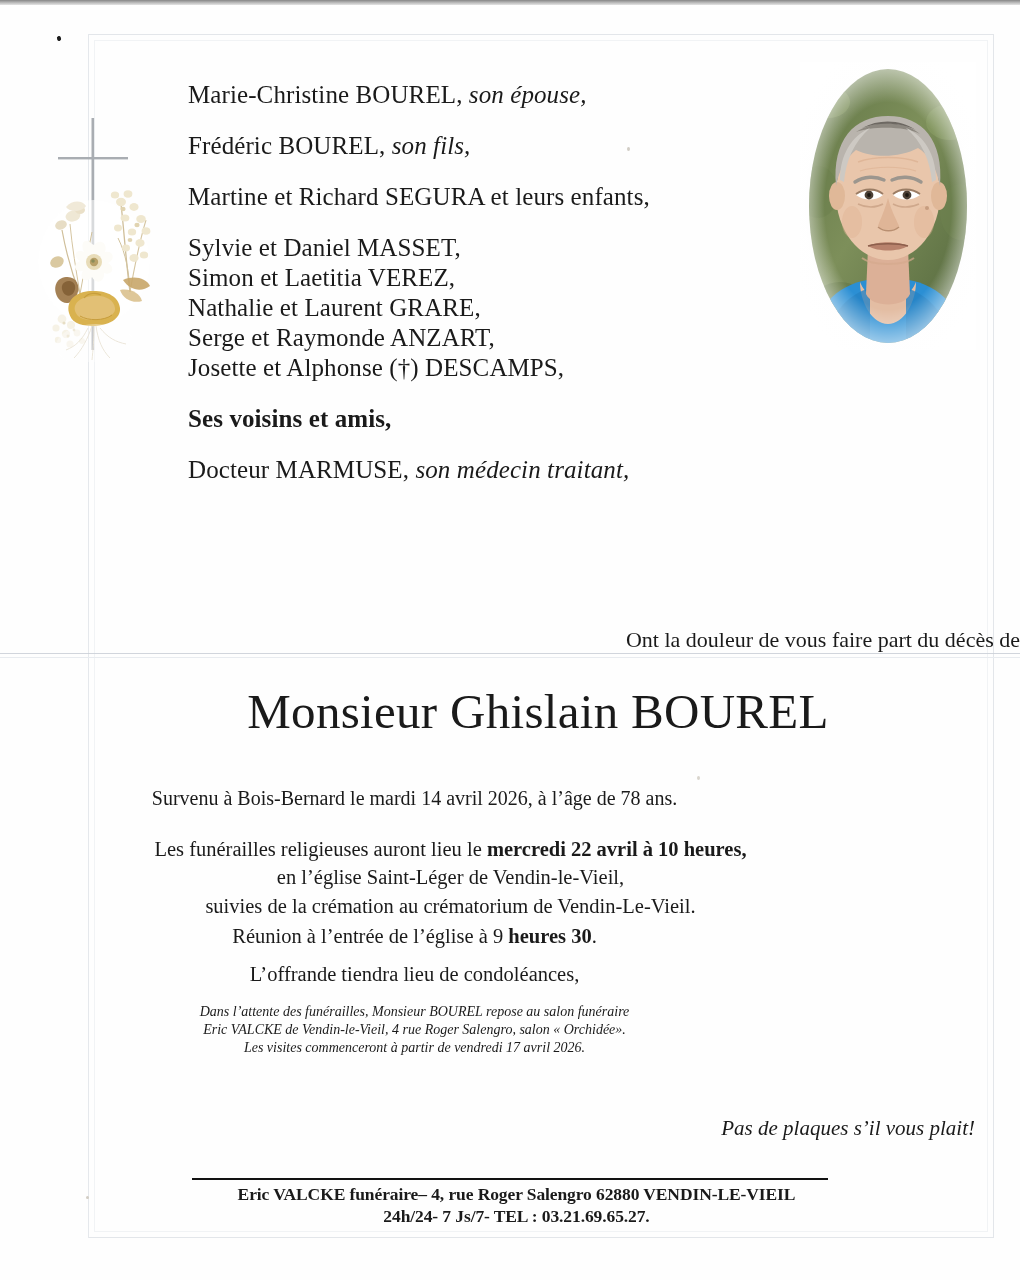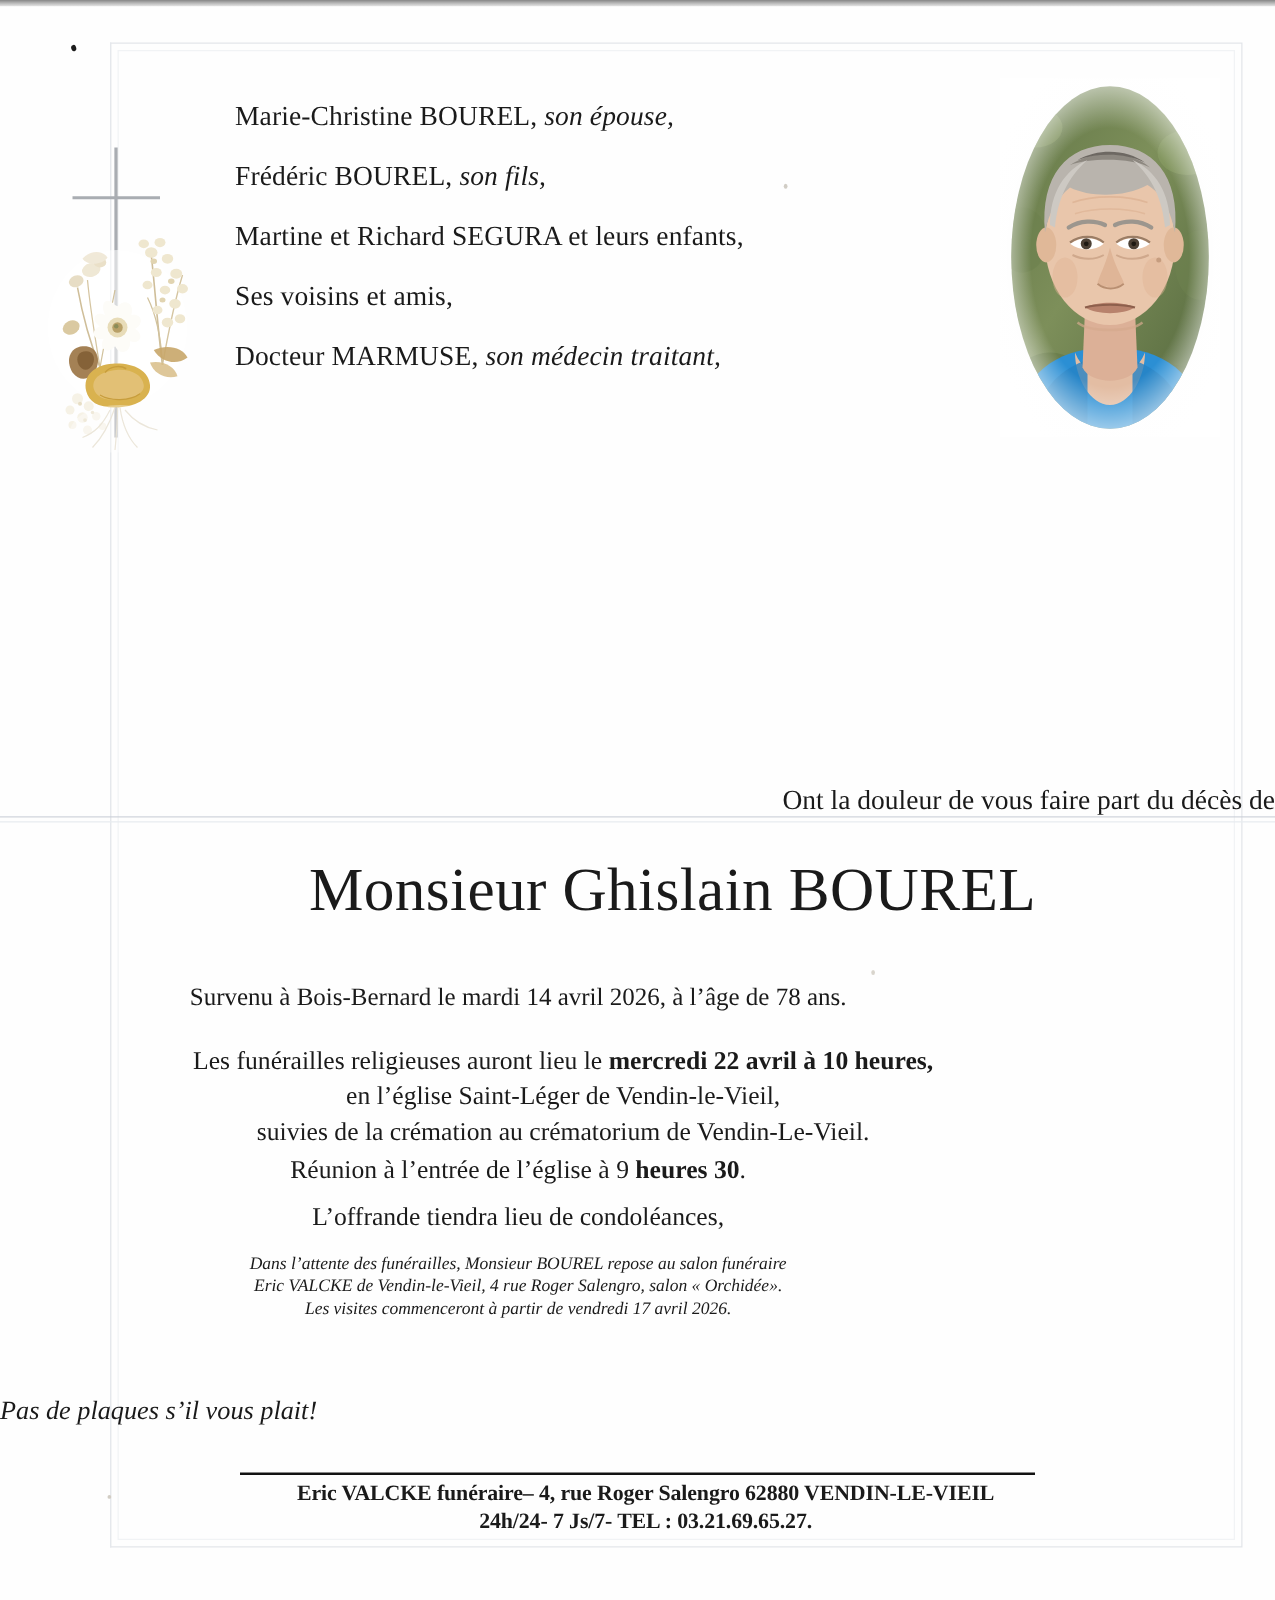--- a/index.html
+++ b/index.html
@@ -129,7 +129,7 @@
     width: 600px;
   }
   .fam-line {
-    font-size: 22px;
+    font-size: 25px;
     line-height: 1.0;
     margin-bottom: 26px;
     white-space: nowrap;

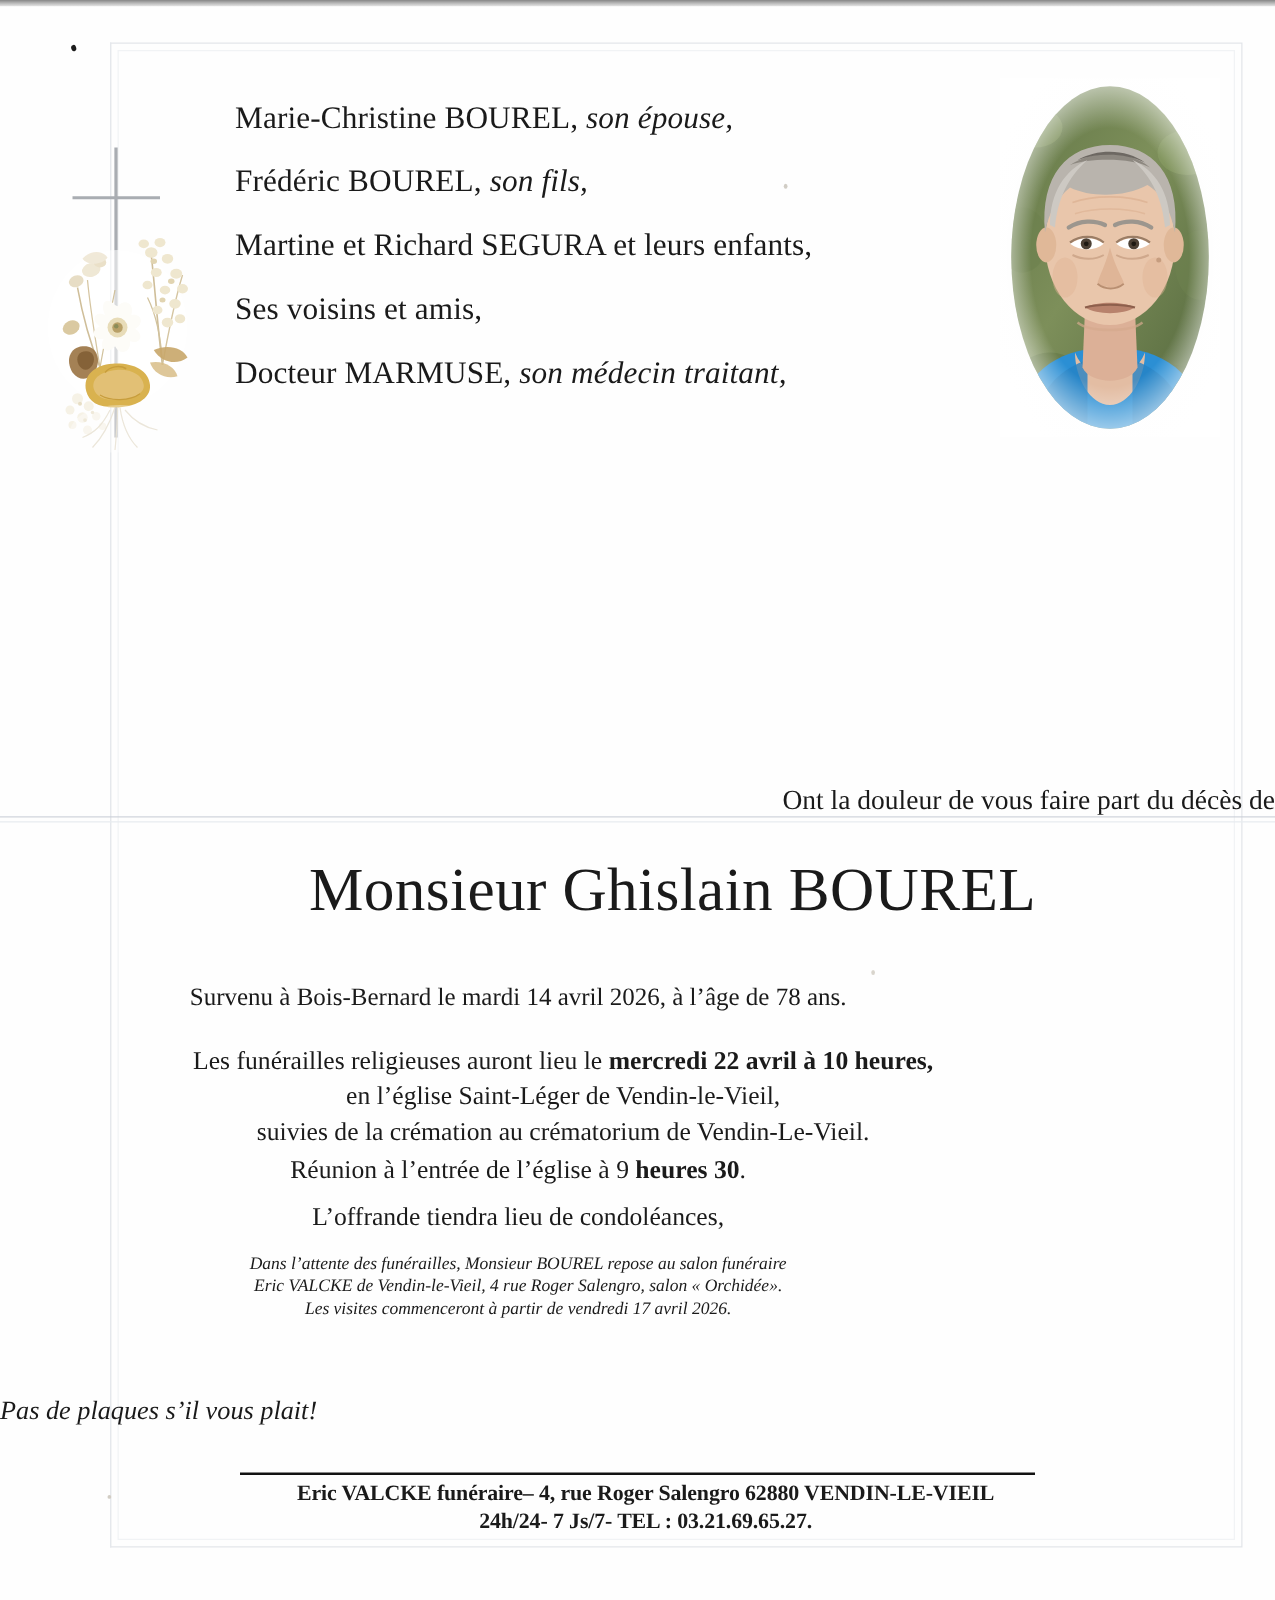--- a/index.html
+++ b/index.html
@@ -429,6 +429,13 @@
         <span>Martine et Richard SEGURA et leurs enfants,</span>
       </div>
 
+      <div class="fam-group">
+        <div class="fam-line tight">Sylvie et Daniel MASSET,</div>
+        <div class="fam-line tight">Simon et Laetitia VEREZ,</div>
+        <div class="fam-line tight">Nathalie et Laurent GRARE,</div>
+        <div class="fam-line tight">Serge et Raymonde ANZART,</div>
+        <div class="fam-line tight">Josette et Alphonse (†) DESCAMPS,</div>
+      </div>
 
       <div class="fam-line" style="margin-top:14px;">Ses voisins et amis,</div>
 

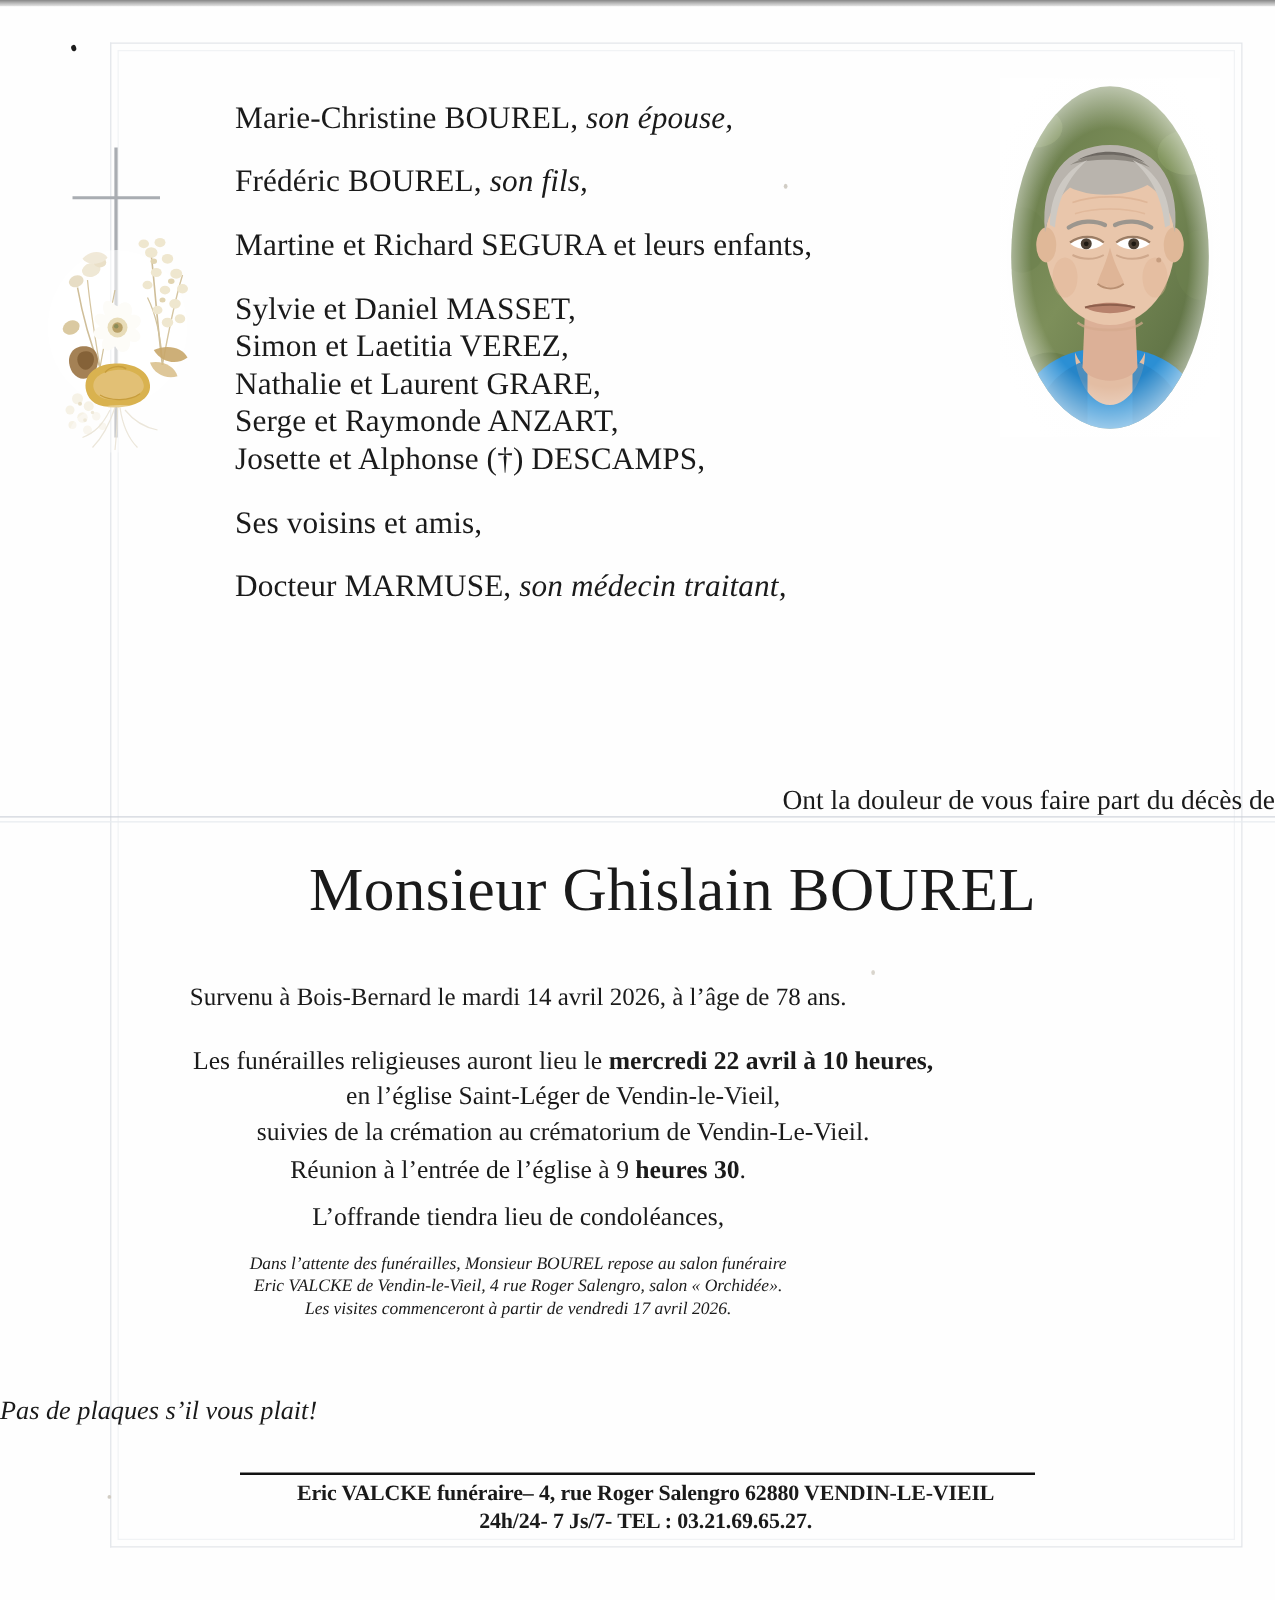--- a/index.html
+++ b/index.html
@@ -437,7 +437,7 @@
         <div class="fam-line tight">Josette et Alphonse (†) DESCAMPS,</div>
       </div>
 
-      <div class="fam-line" style="margin-top:14px;">Ses voisins et amis,</div>
+      <div class="fam-line" style="margin-top:14px;font-weight:bold;">Ses voisins et amis,</div>
 
       <div class="fam-line" style="margin-top:16px;">
         <span>Docteur MARMUSE,</span><span class="rel"> son médecin traitant,</span>

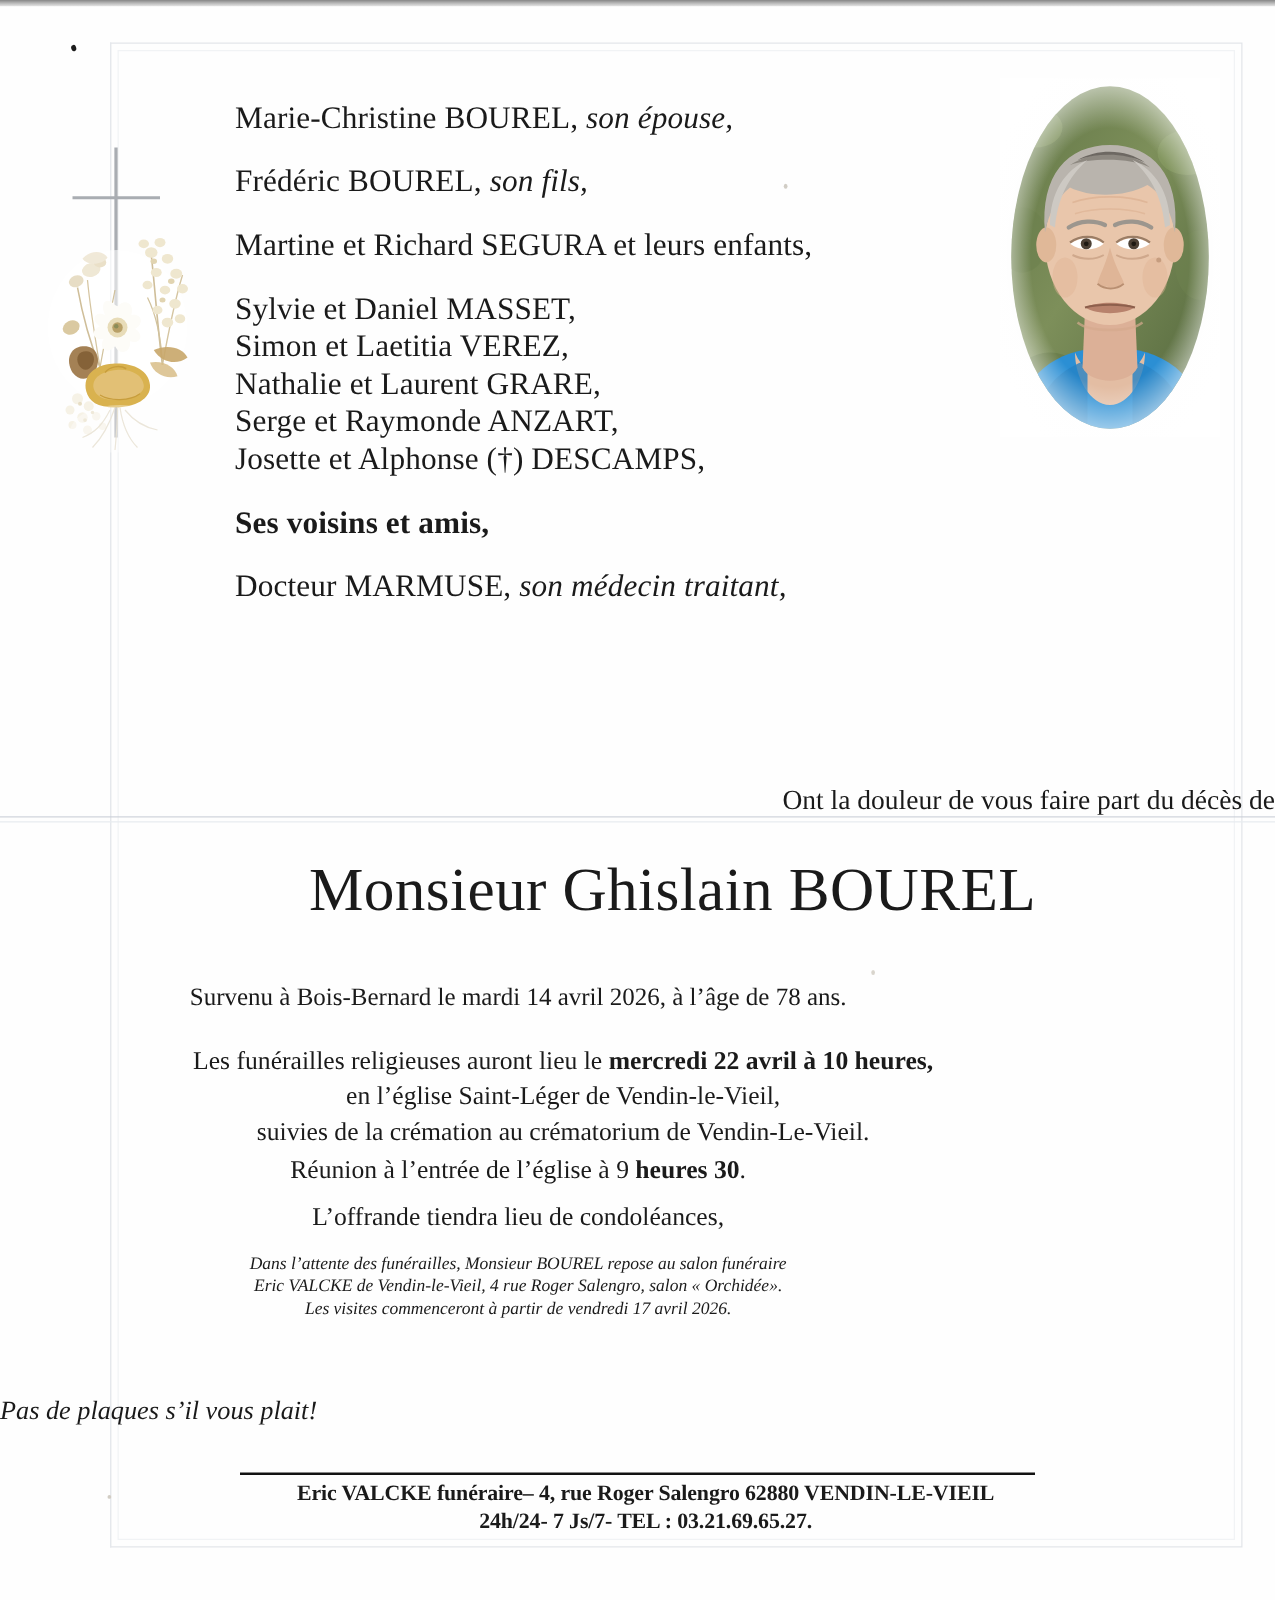--- a/index.html
+++ b/index.html
@@ -202,7 +202,7 @@
     top: 1116px;
     left: 0;
     width: 975px;
-    text-align: left;
+    text-align: right;
     font-size: 21px;
     font-style: italic;
   }

